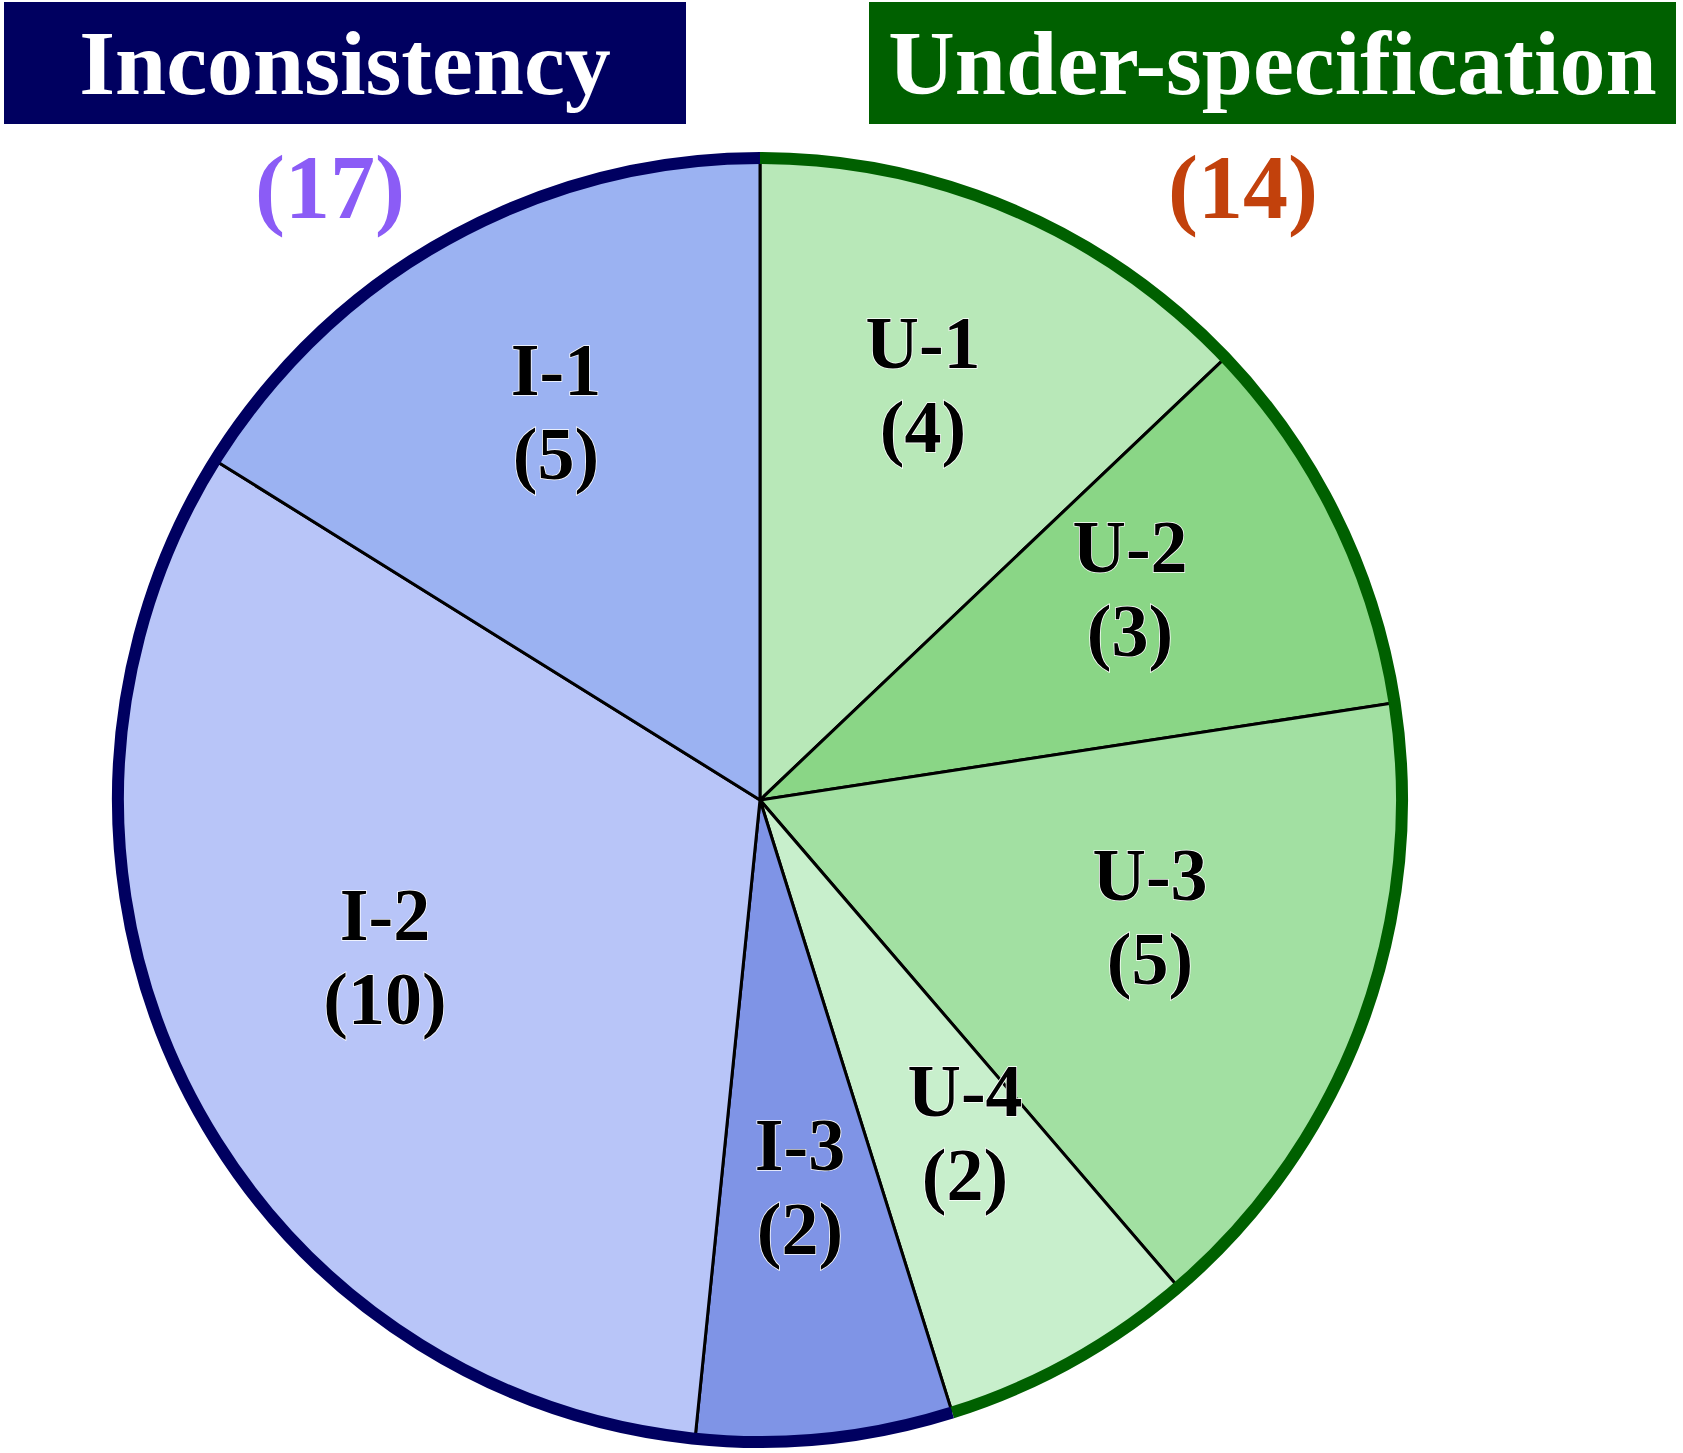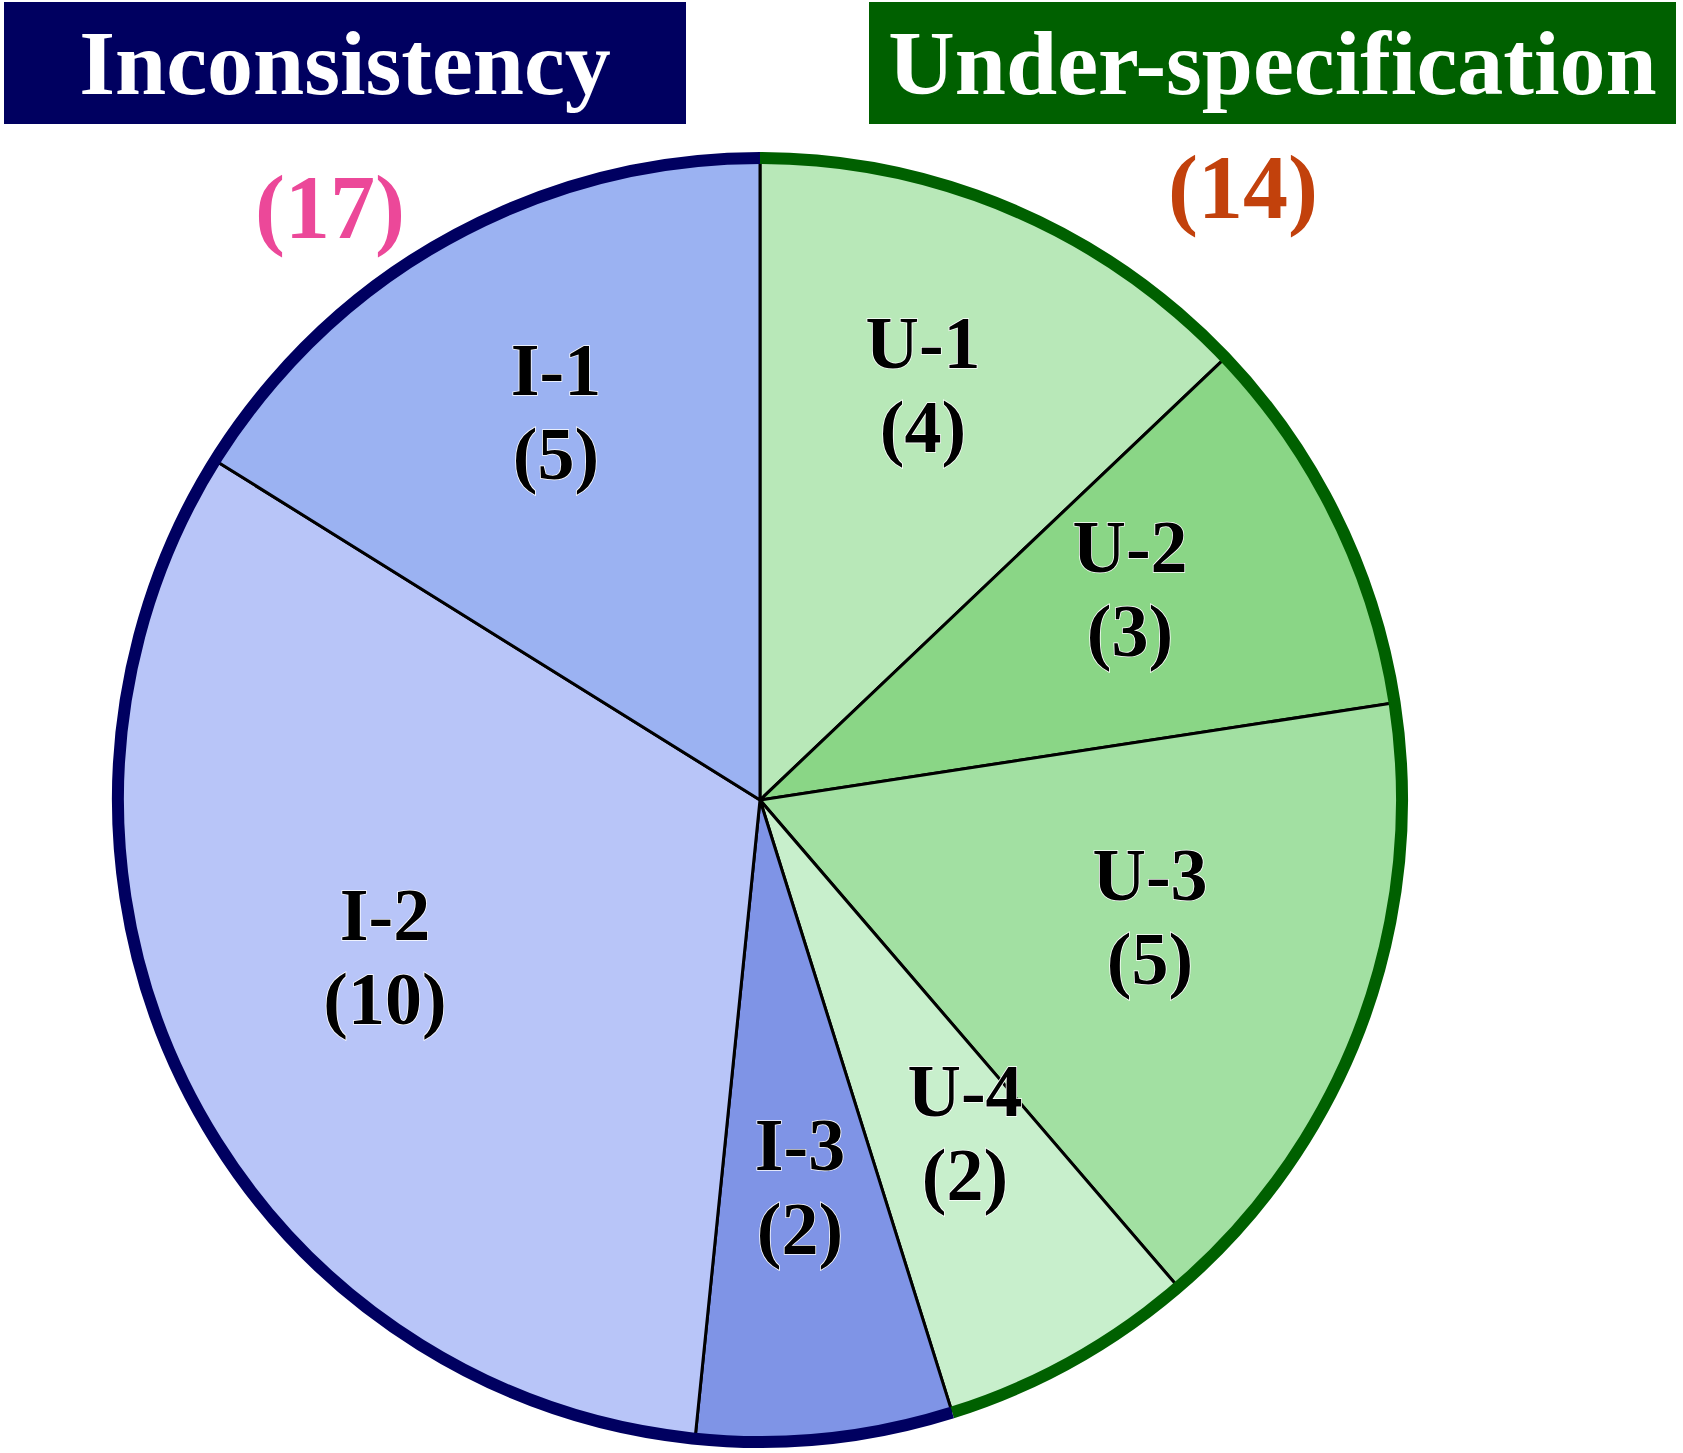--- a/index.html
+++ b/index.html
@@ -11,7 +11,7 @@
   .banner-left { left: 4px; width: 682px; background: #000060; }
   .banner-right { left: 857px; width: 807px; background: #006000; margin-left: 12px; }
   .group-count { position: absolute; top: 138px; font-weight: bold; font-size: 90px; line-height: 100px; }
-  .count-left { left: 255px; color: #ec4899; margin-top: 20px; }
+  .count-left { left: 255px; color: #8b5cf6; }
   .count-right { left: 1168px; color: #c2410c; }
   svg { position: absolute; left: 0; top: 0; }
   .slice-label { font-family: "Liberation Serif", "DejaVu Serif", serif; font-weight: bold; font-size: 74px;

